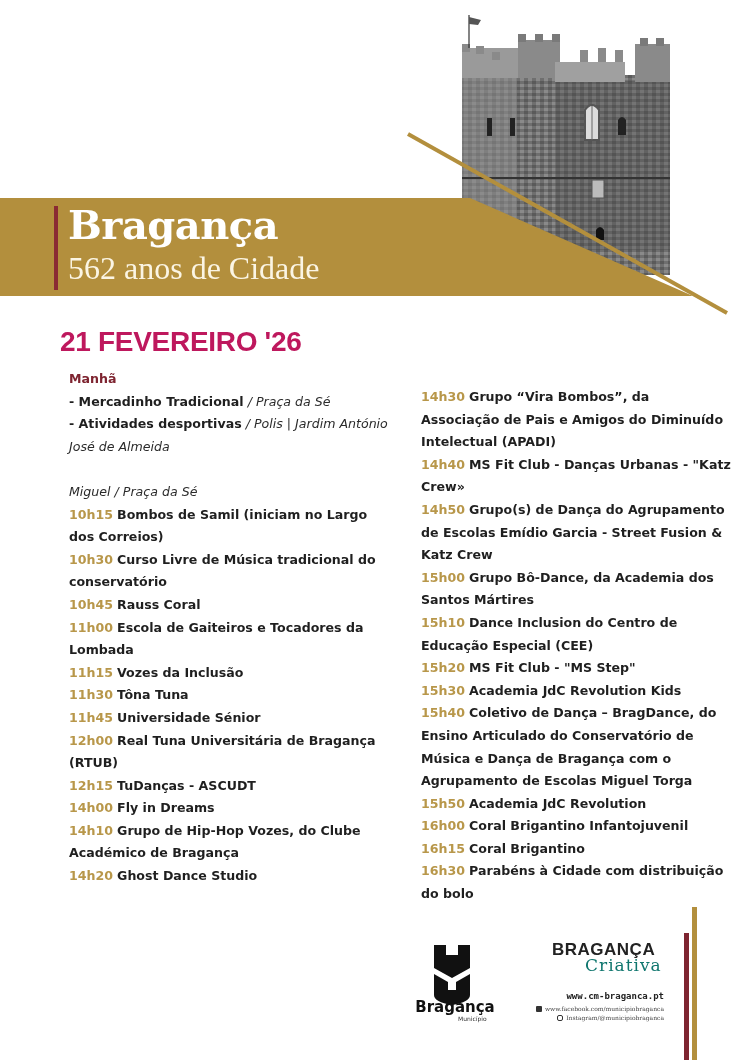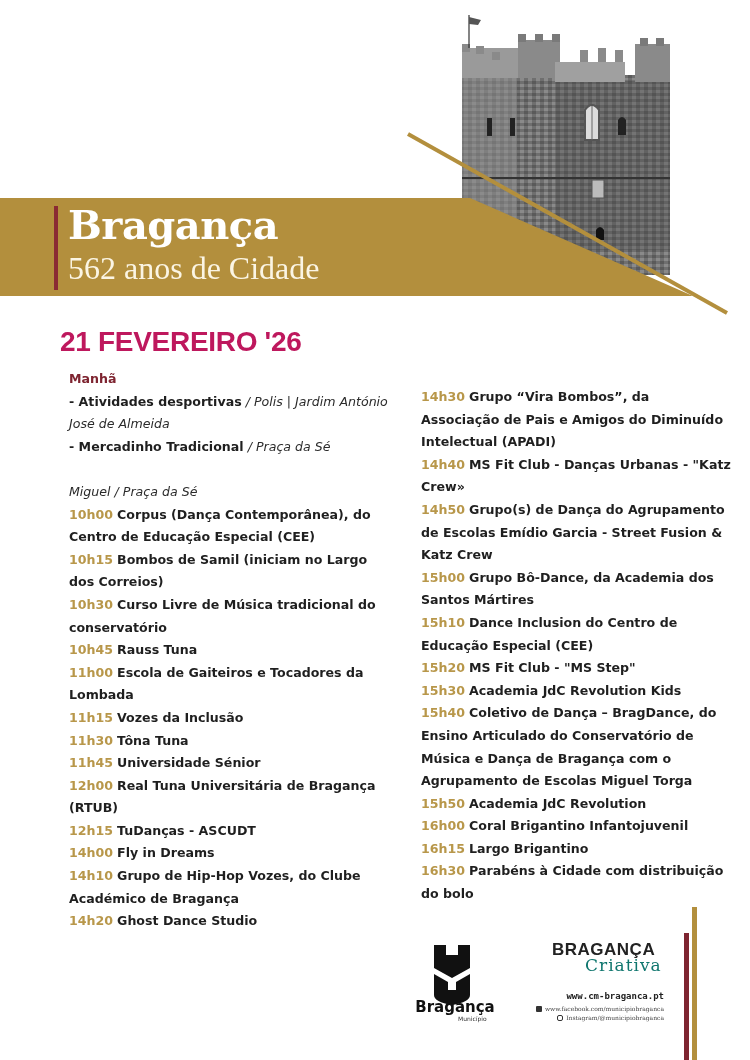--- a/index.html
+++ b/index.html
@@ -116,12 +116,12 @@
 <div class="col col-left">
   <div class="morning-heading">Manhã</div>
   <div class="entry">
+    <span class="b">- Mercadinho Tradicional</span>
+    <span class="i">/ Praça da Sé</span>
+  </div>
+  <div class="entry">
     <span class="b">- Atividades desportivas</span>
     <span class="i">/ Polis | Jardim António José de Almeida</span>
-  </div>
-  <div class="entry">
-    <span class="b">- Mercadinho Tradicional</span>
-    <span class="i">/ Praça da Sé</span>
   </div>
   <div class="spacer"></div>
   <div class="i">Miguel / Praça da Sé</div>

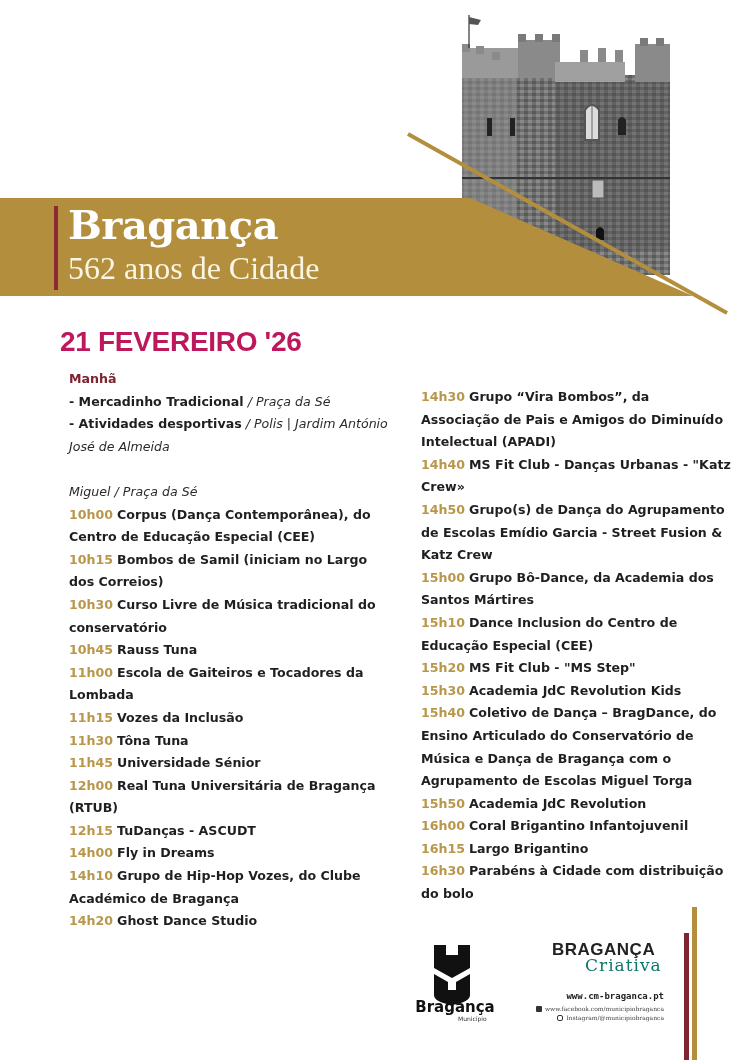--- a/index.html
+++ b/index.html
@@ -126,7 +126,6 @@
   <div class="spacer"></div>
   <div class="i">Miguel / Praça da Sé</div>
   <div id="left-list">
-      <div class="entry"><span class="t">10h00</span> <span class="b">Corpus (Dança Contemporânea), do Centro de Educação Especial (CEE)</span></div>
       <div class="entry"><span class="t">10h15</span> <span class="b">Bombos de Samil (iniciam no Largo dos Correios)</span></div>
       <div class="entry"><span class="t">10h30</span> <span class="b">Curso Livre de Música tradicional do conservatório</span></div>
       <div class="entry"><span class="t">10h45</span> <span class="b">Rauss Tuna</span></div>

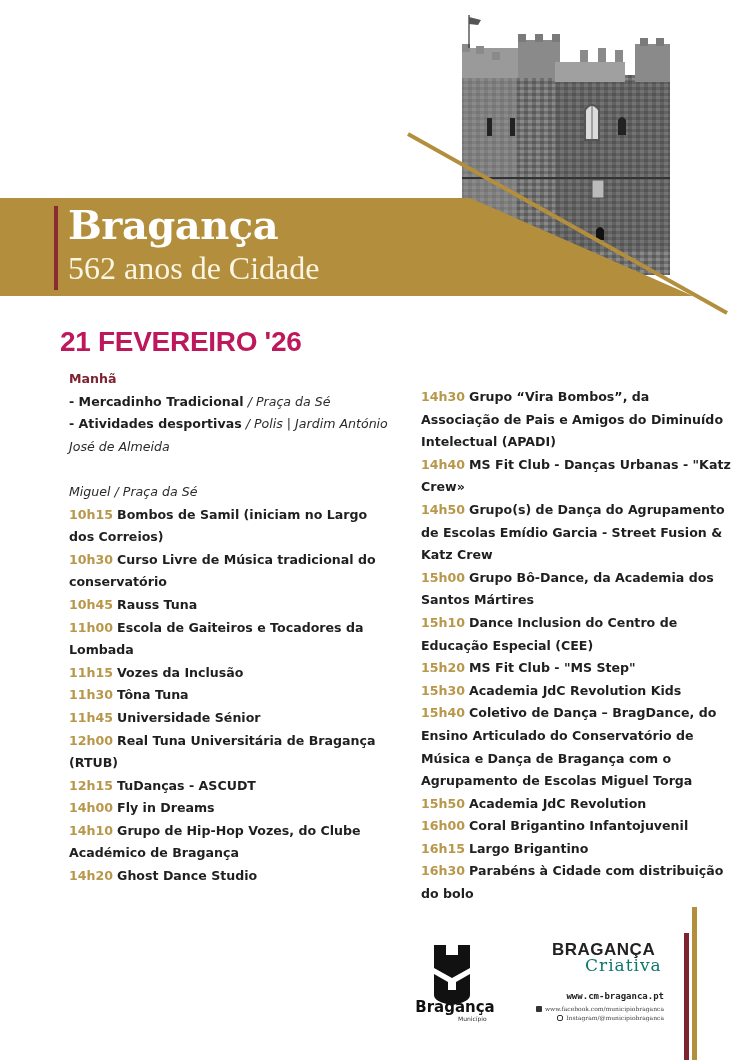--- a/index.html
+++ b/index.html
@@ -128,7 +128,7 @@
   <div id="left-list">
       <div class="entry"><span class="t">10h15</span> <span class="b">Bombos de Samil (iniciam no Largo dos Correios)</span></div>
       <div class="entry"><span class="t">10h30</span> <span class="b">Curso Livre de Música tradicional do conservatório</span></div>
-      <div class="entry"><span class="t">10h45</span> <span class="b">Rauss Tuna</span></div>
+      <div class="entry"><span class="t">10h45</span> <span class="b">Rauss Coral</span></div>
       <div class="entry"><span class="t">11h00</span> <span class="b">Escola de Gaiteiros e Tocadores da Lombada</span></div>
       <div class="entry"><span class="t">11h15</span> <span class="b">Vozes da Inclusão</span></div>
       <div class="entry"><span class="t">11h30</span> <span class="b">Tôna Tuna</span></div>

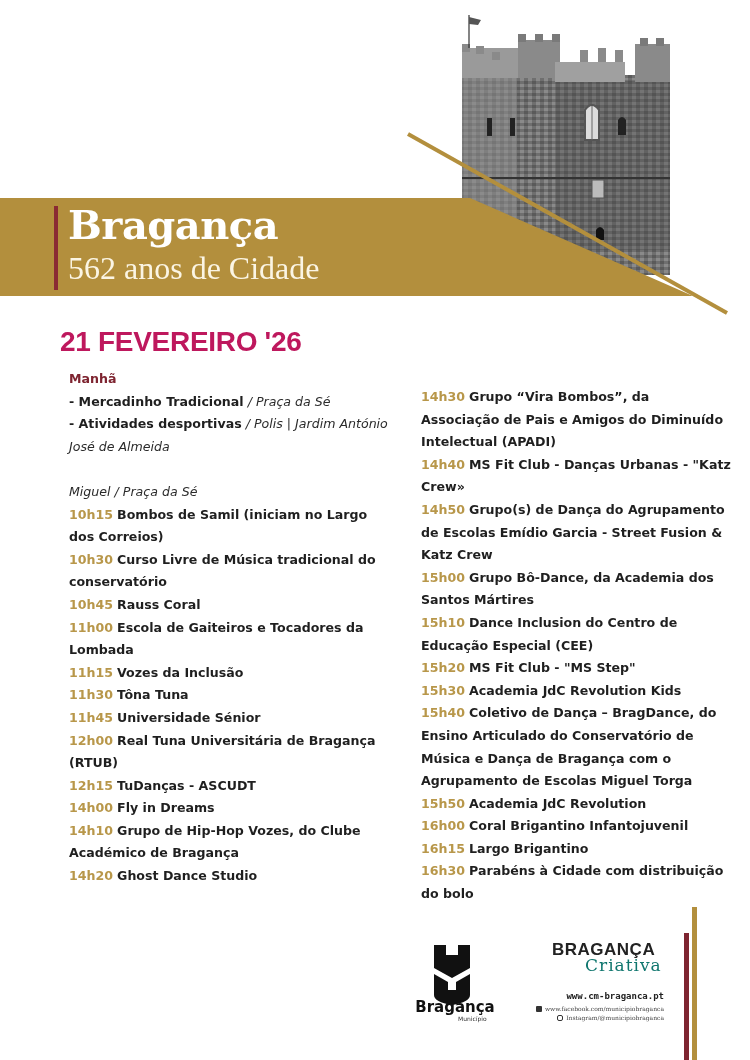--- a/index.html
+++ b/index.html
@@ -153,7 +153,7 @@
       <div class="entry"><span class="t">15h40</span> <span class="b">Coletivo de Dança – BragDance, do Ensino Articulado do Conservatório de Música e Dança de Bragança com o Agrupamento de Escolas Miguel Torga</span></div>
       <div class="entry"><span class="t">15h50</span> <span class="b">Academia JdC Revolution</span></div>
       <div class="entry"><span class="t">16h00</span> <span class="b">Coral Brigantino Infantojuvenil</span></div>
-      <div class="entry"><span class="t">16h15</span> <span class="b">Largo Brigantino</span></div>
+      <div class="entry"><span class="t">16h15</span> <span class="b">Coral Brigantino</span></div>
       <div class="entry"><span class="t">16h30</span> <span class="b">Parabéns à Cidade com distribuição do bolo</span></div>
     </div>
 </div>

